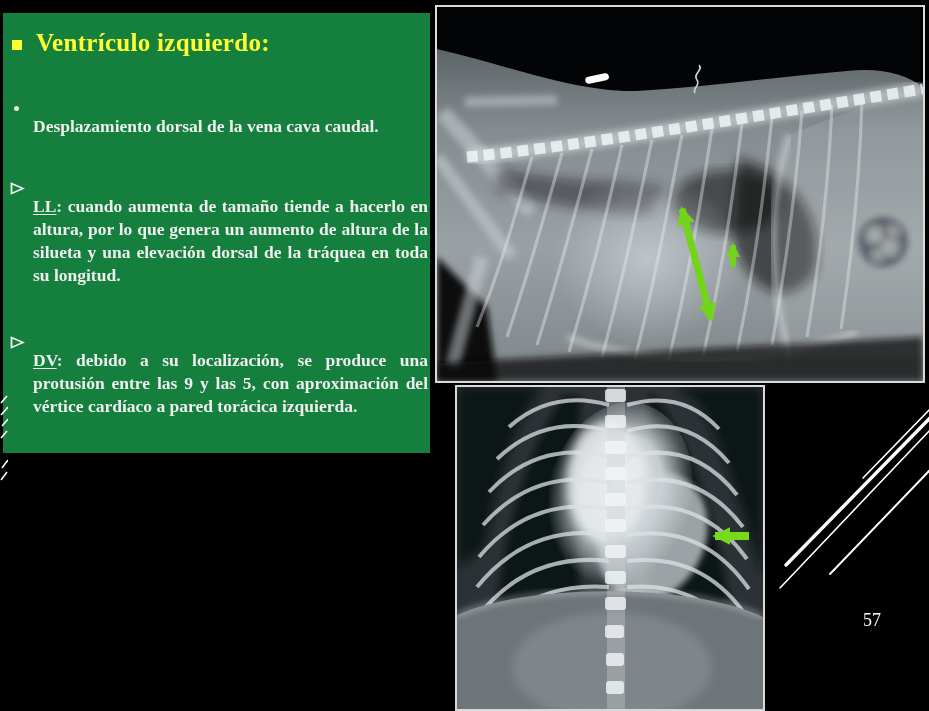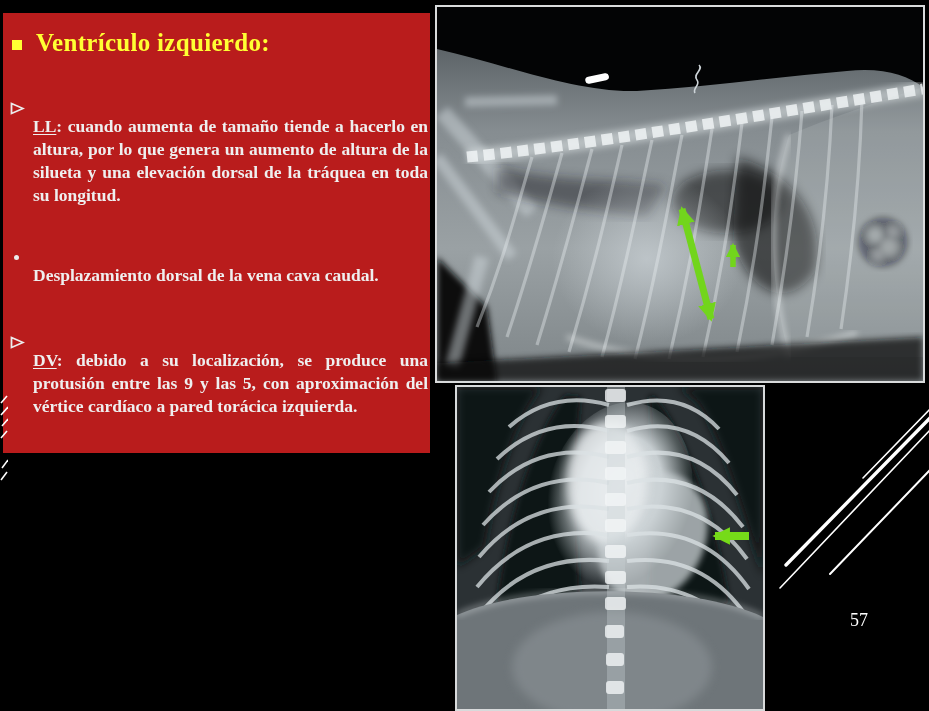--- a/index.html
+++ b/index.html
@@ -6,7 +6,7 @@
   .slide{position:relative;width:929px;height:711px;background:#000;overflow:hidden;
          font-family:"Liberation Serif","DejaVu Serif",serif;}
   
-  .panel{position:absolute;left:3px;top:13px;width:427px;height:440px;background:#b91c1c;box-sizing:border-box;}
+  .panel{position:absolute;left:3px;top:13px;width:427px;height:440px;background:#15803d;box-sizing:border-box;}
   .title-row{display:flex;align-items:flex-start;margin:16px 0 0 9px;}
   .sq-bullet{width:10px;height:10px;background:#FFFF33;margin:11px 14px 0 0;flex:none;}
   .slide-title{margin:0;font-size:25px;font-weight:bold;color:#FFFF33;letter-spacing:.3px;}

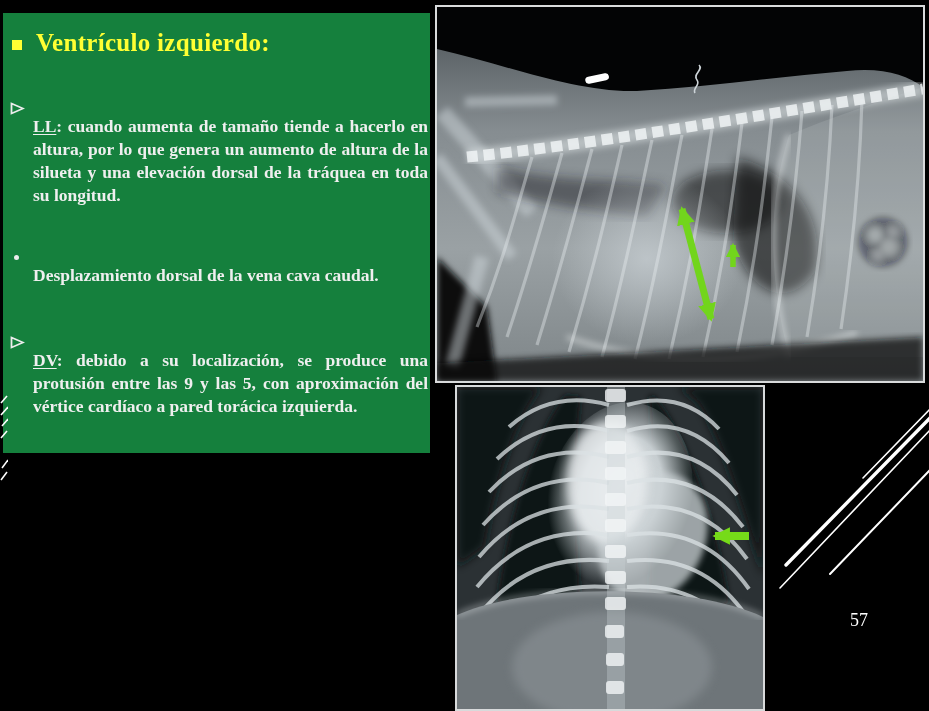--- a/index.html
+++ b/index.html
@@ -45,18 +45,18 @@
 
       <div class="item">
         <span class="marker-cell">
+          <span class="dot-glyph"></span>
+        </span>
+        <p class="item-text"><span class="lead"></span><span>Desplazamiento dorsal de la vena cava caudal.</span></p>
+      </div>
+
+      <div class="item">
+        <span class="marker-cell">
           <svg class="arrow-glyph" width="15" height="13" viewBox="0 0 15 13">
             <polygon points="1.5,1.5 13,6.5 1.5,11.5" fill="none" stroke="#ECECEC" stroke-width="1.8"></polygon>
           </svg>
         </span>
         <p class="item-text"><span class="lead">LL</span><span>: cuando aumenta de tamaño tiende a hacerlo en altura, por lo que genera un aumento de altura de la silueta y una elevación dorsal de la tráquea en toda su longitud.</span></p>
-      </div>
-
-      <div class="item">
-        <span class="marker-cell">
-          <span class="dot-glyph"></span>
-        </span>
-        <p class="item-text"><span class="lead"></span><span>Desplazamiento dorsal de la vena cava caudal.</span></p>
       </div>
 
       <div class="item">

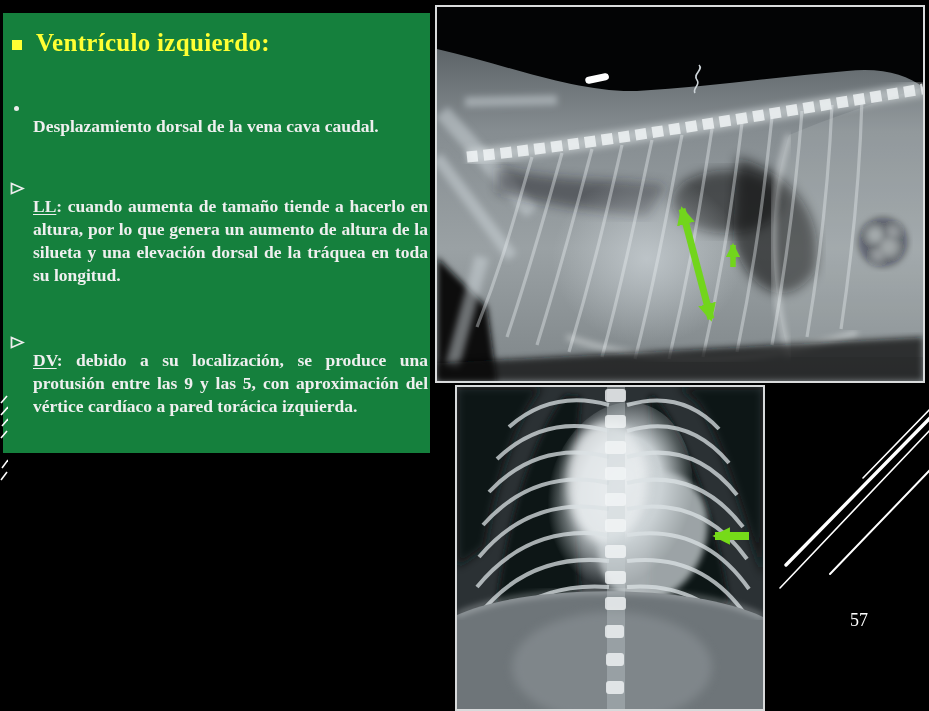--- a/index.html
+++ b/index.html
@@ -26,7 +26,7 @@
   .fig-bottom{left:455px;top:385px;width:310px;height:326px;}
   .fig svg{display:block;width:100%;height:100%;}
   
-  .page-number{position:absolute;left:850px;top:610px;width:44px;
+  .page-number{position:absolute;left:850px;top:610px;width:44px;text-align:center;
                color:#FFFFFF;font-size:18px;}
   .diag-lines{position:absolute;left:769px;top:400px;}
   .edge-stubs{position:absolute;left:0;top:392px;}

